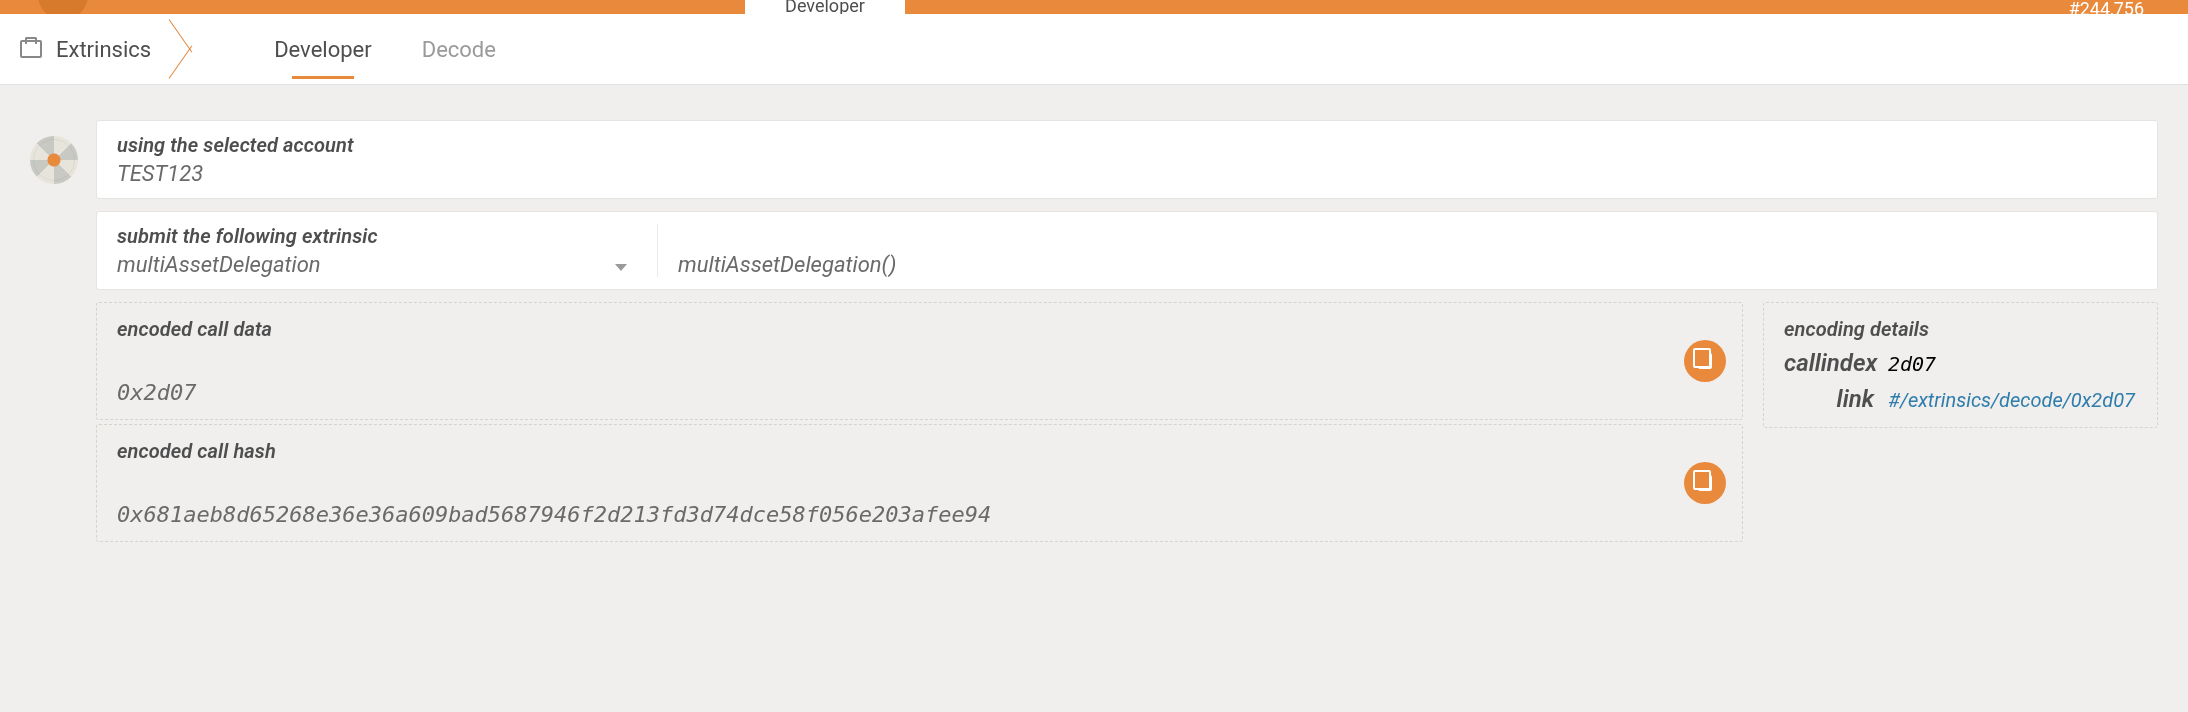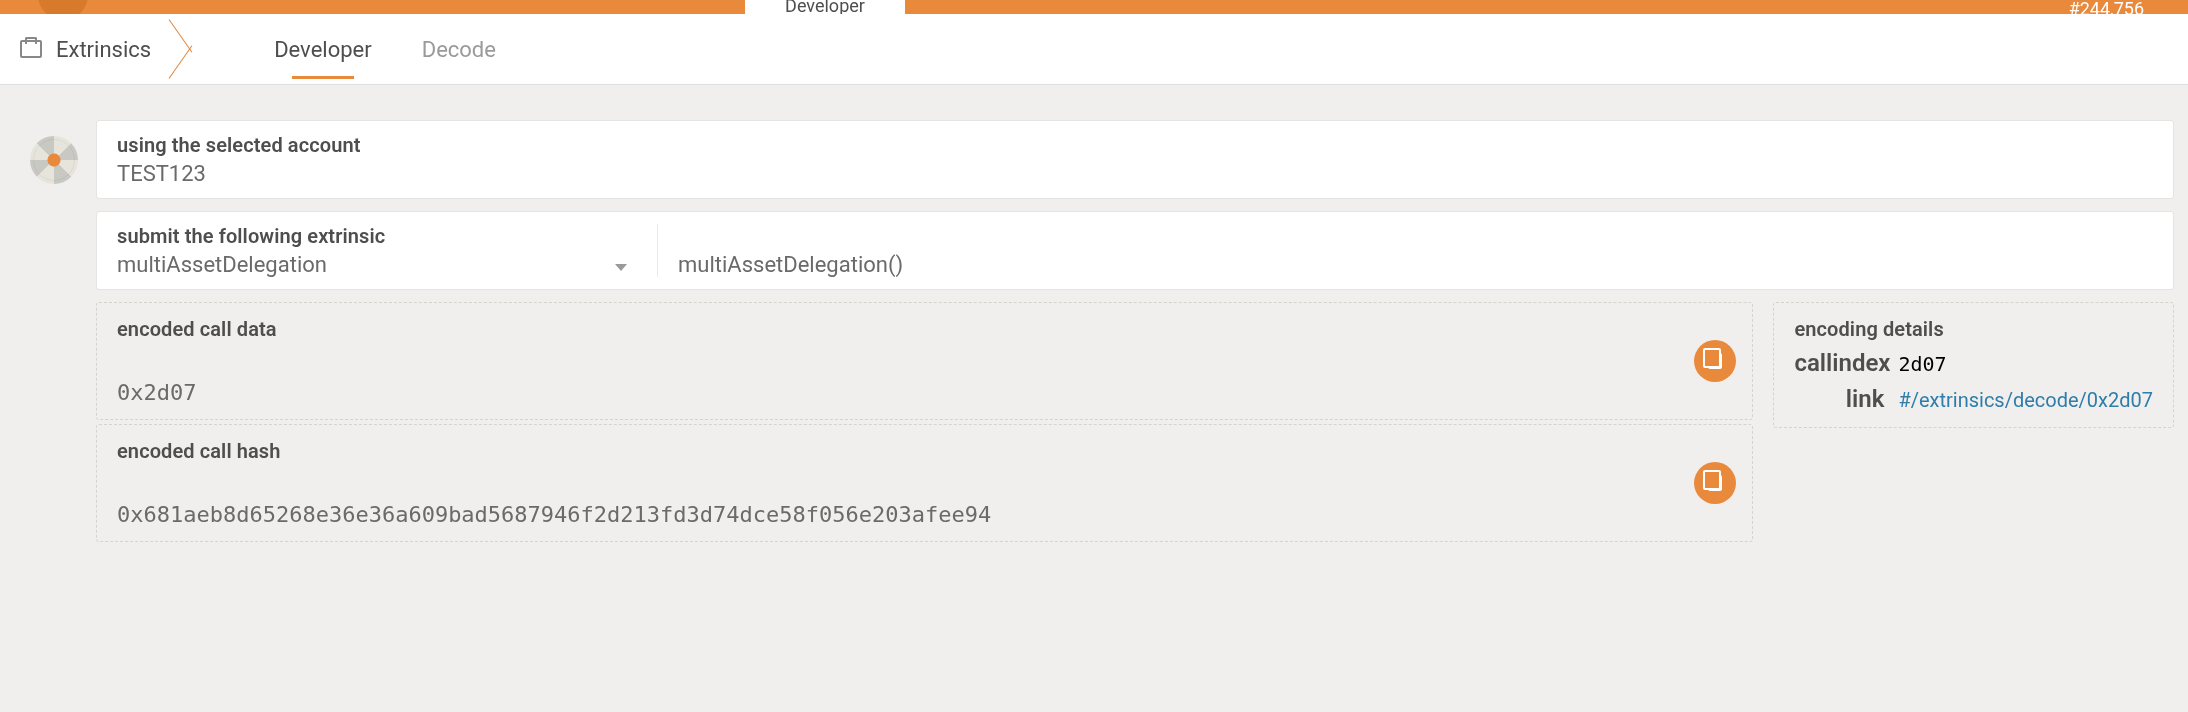--- a/index.html
+++ b/index.html
@@ -85,7 +85,7 @@
   }
 
   
-  .content { padding: 35px 14px 0 30px; }
+  .content { padding: 35px 30px 0 30px; font-style: italic; }
 
   .row-account {
     display:flex; align-items:center; gap:18px;

